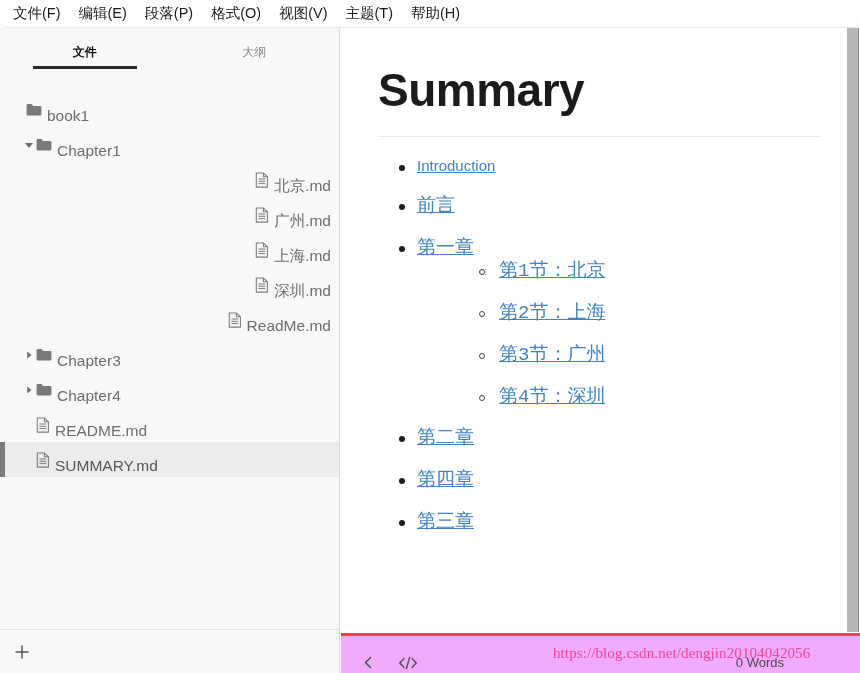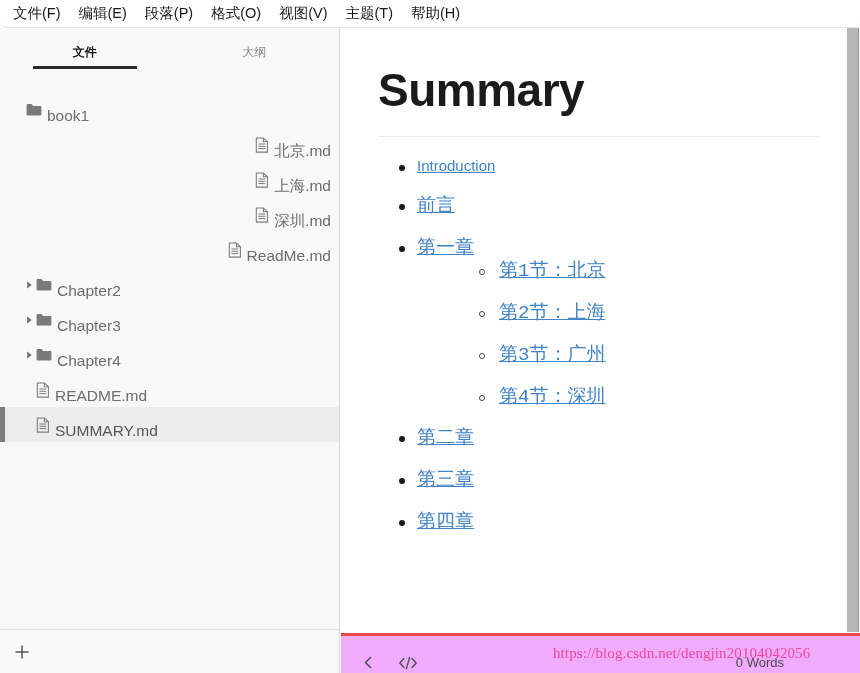--- a/index.html
+++ b/index.html
@@ -350,6 +350,19 @@
             </svg>
           </span>
           <span class="node-label">book1</span>
+        </div>
+        <div class="tree-row lvl1">
+          <span class="twisty">
+            <svg width="10" height="10" viewBox="0 0 10 10" aria-hidden="true">
+              <polygon points="1,3 9,3 5,8" fill="currentColor"></polygon>
+            </svg>
+          </span>
+          <span class="node-icon">
+            <svg width="16" height="14" viewBox="0 0 16 14" aria-hidden="true">
+              <path d="M0.6 2.2 A1.1 1.1 0 0 1 1.7 1.1 H5.6 L7.1 2.9 H14.3 A1.1 1.1 0 0 1 15.4 4 V11.4 A1.1 1.1 0 0 1 14.3 12.5 H1.7 A1.1 1.1 0 0 1 0.6 11.4 Z" fill="currentColor"></path>
+            </svg>
+          </span>
+          <span class="node-label">Chapter1</span>
         </div>
         <div class="tree-row lvl2">
           <span class="node-icon">

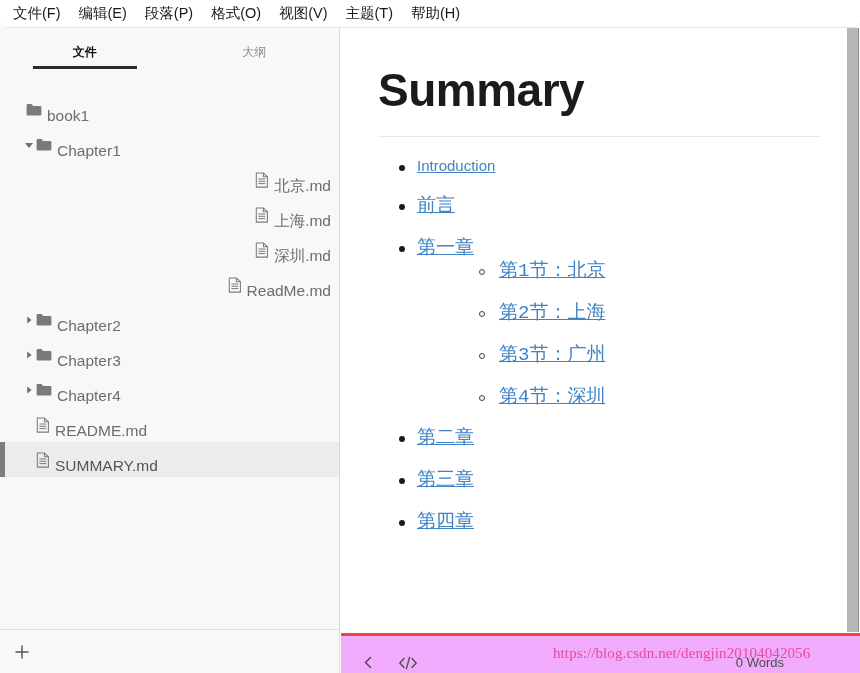--- a/index.html
+++ b/index.html
@@ -375,6 +375,18 @@
             </svg>
           </span>
           <span class="node-label">北京.md</span>
+        </div>
+        <div class="tree-row lvl2">
+          <span class="node-icon">
+            <svg width="14" height="16" viewBox="0 0 14 16" aria-hidden="true">
+              <path d="M1.3 0.9 H8.4 L12.4 4.8 V15.1 H1.3 Z" fill="none" stroke="currentColor" stroke-width="1.05"></path>
+              <polyline points="8.4,0.9 8.4,4.8 12.4,4.8" fill="none" stroke="currentColor" stroke-width="1.05"></polyline>
+              <line x1="3.4" y1="7.0" x2="10.3" y2="7.0" stroke="currentColor" stroke-width="1"></line>
+              <line x1="3.4" y1="9.3" x2="10.3" y2="9.3" stroke="currentColor" stroke-width="1"></line>
+              <line x1="3.4" y1="11.6" x2="10.3" y2="11.6" stroke="currentColor" stroke-width="1"></line>
+            </svg>
+          </span>
+          <span class="node-label">广州.md</span>
         </div>
         <div class="tree-row lvl2">
           <span class="node-icon">

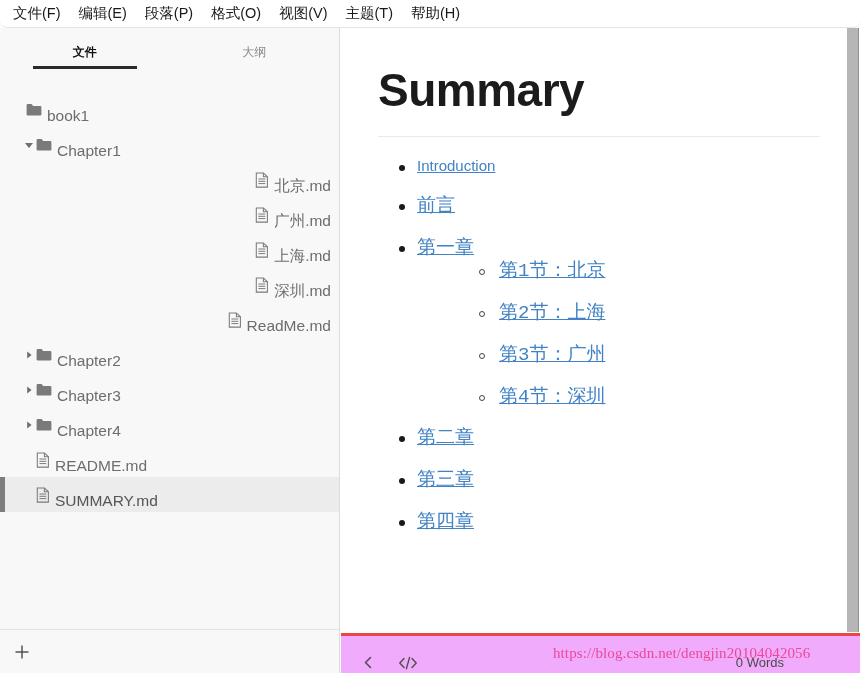--- a/index.html
+++ b/index.html
@@ -423,19 +423,6 @@
             </svg>
           </span>
           <span class="node-label">ReadMe.md</span>
-        </div>
-        <div class="tree-row lvl1">
-          <span class="twisty">
-            <svg width="10" height="10" viewBox="0 0 10 10" aria-hidden="true">
-              <polygon points="3.2,1.6 7.6,5 3.2,8.4" fill="currentColor"></polygon>
-            </svg>
-          </span>
-          <span class="node-icon">
-            <svg width="16" height="14" viewBox="0 0 16 14" aria-hidden="true">
-              <path d="M0.6 2.2 A1.1 1.1 0 0 1 1.7 1.1 H5.6 L7.1 2.9 H14.3 A1.1 1.1 0 0 1 15.4 4 V11.4 A1.1 1.1 0 0 1 14.3 12.5 H1.7 A1.1 1.1 0 0 1 0.6 11.4 Z" fill="currentColor"></path>
-            </svg>
-          </span>
-          <span class="node-label">Chapter2</span>
         </div>
         <div class="tree-row lvl1">
           <span class="twisty">

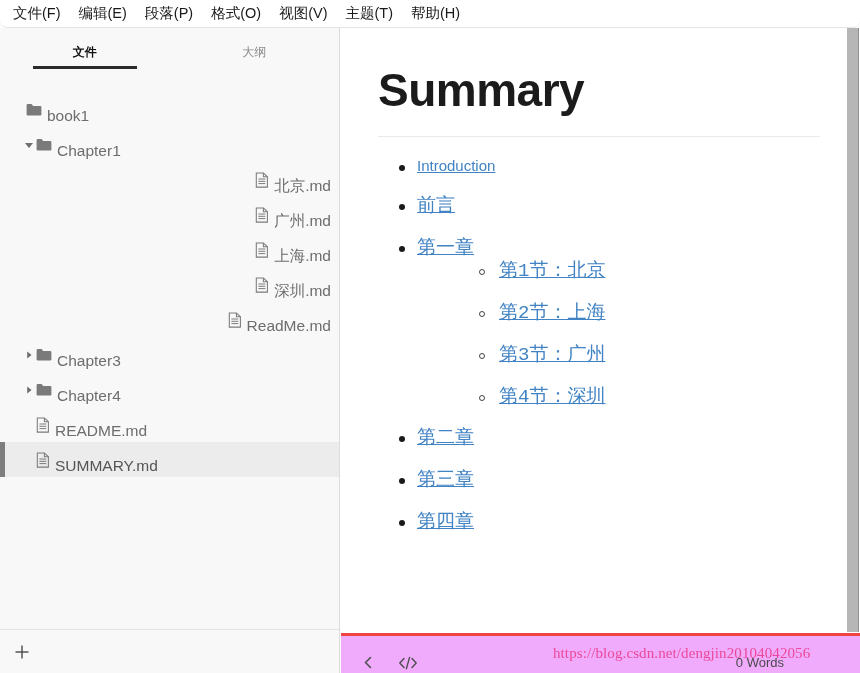--- a/index.html
+++ b/index.html
@@ -504,8 +504,8 @@
                 <li class="md-item sub"><span class="bullet"></span><a class="md-link cjk">第4节：深圳</a></li>
               </ul></li>
             <li class="md-item"><span class="bullet"></span><a class="md-link cjk">第二章</a></li>
+            <li class="md-item"><span class="bullet"></span><a class="md-link cjk">第四章</a></li>
             <li class="md-item"><span class="bullet"></span><a class="md-link cjk">第三章</a></li>
-            <li class="md-item"><span class="bullet"></span><a class="md-link cjk">第四章</a></li>
           </ul>
         </div>
     </div>

